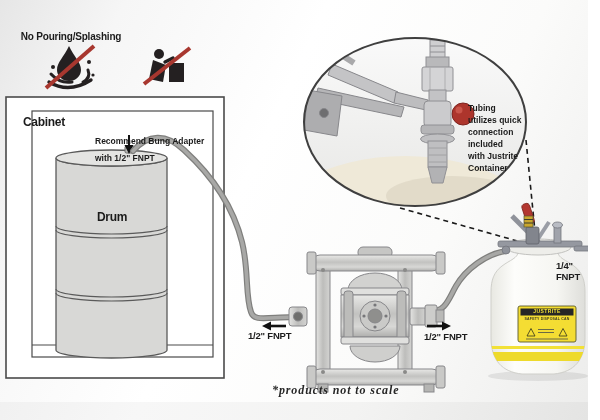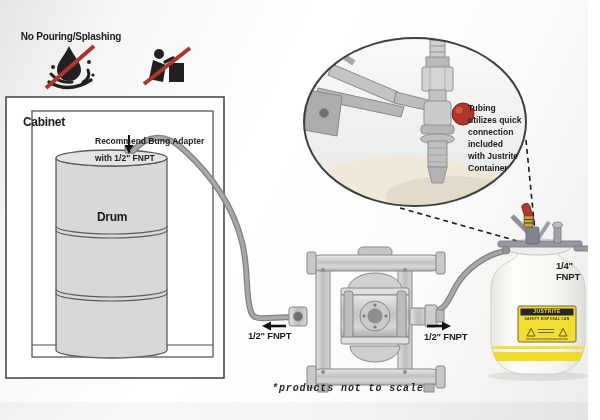--- a/index.html
+++ b/index.html
@@ -20,8 +20,8 @@
   .port{font-size:9.5px; letter-spacing:-0.2px;}
   .inset-caption{font-size:8.5px; line-height:12px;}
   .footnote{
-    position:absolute; font-style:italic; font-size:10px; letter-spacing:0.9px;
-    color:#262626; font-family:Liberation Mono, monospace; font-weight:bold;
+    position:absolute; font-style:italic; font-size:12px; letter-spacing:0.9px;
+    color:#262626; font-family:Liberation Serif, serif; font-weight:bold;
   }
   .brand{font-size:5px; color:#f2e136; text-align:center; letter-spacing:0.4px;}
   .canlabel{font-size:3.5px; color:#3a3a20; text-align:center; letter-spacing:0.2px;}

